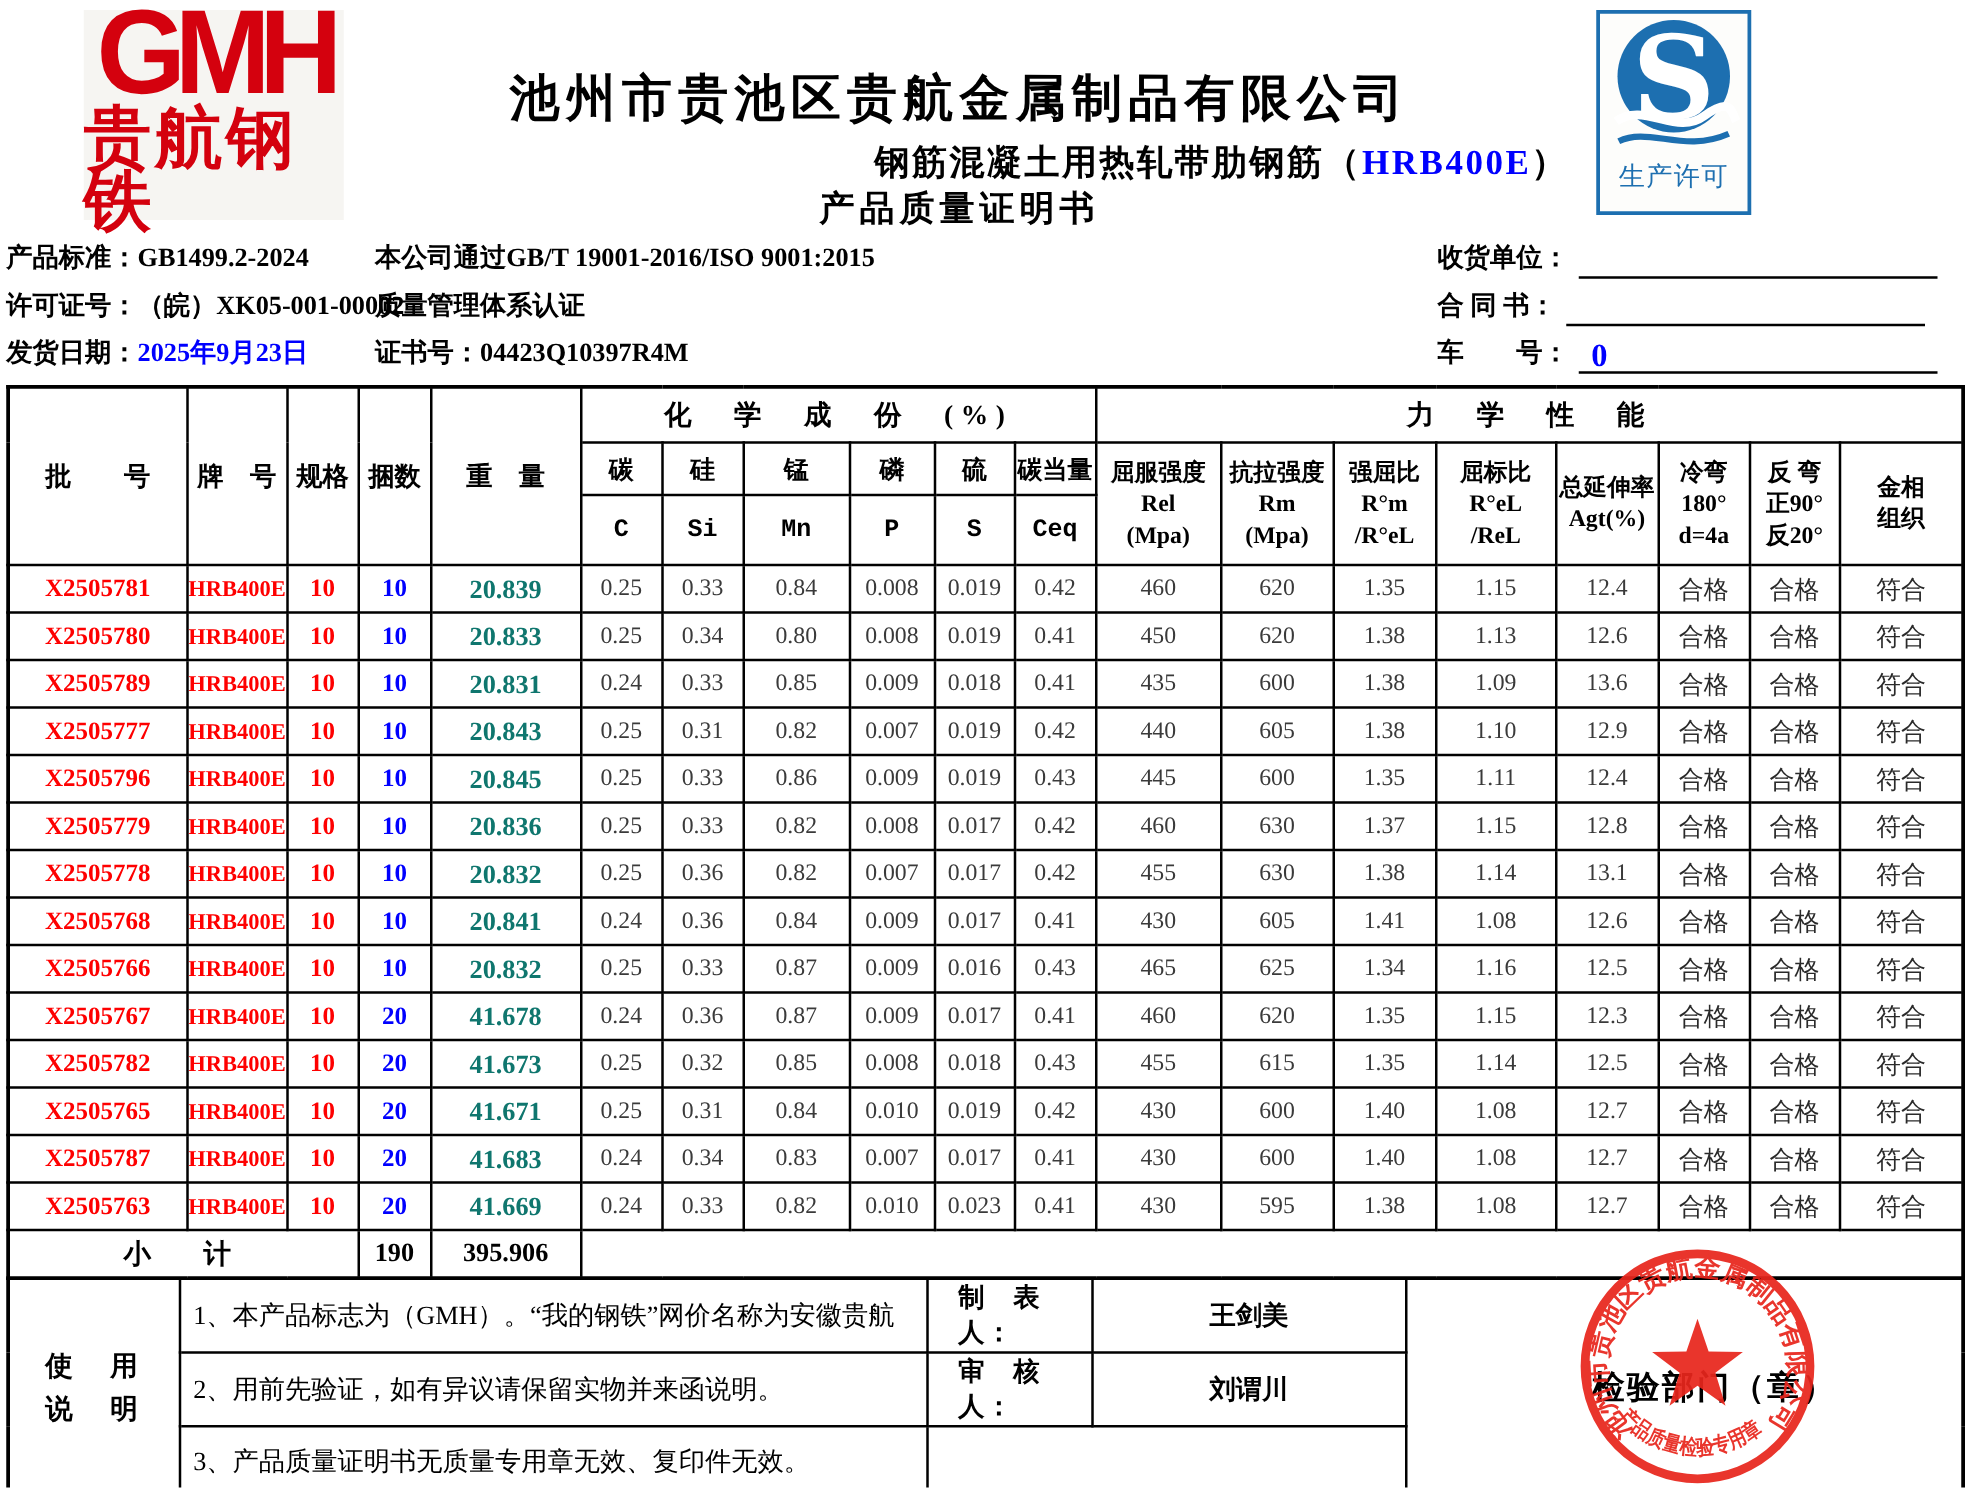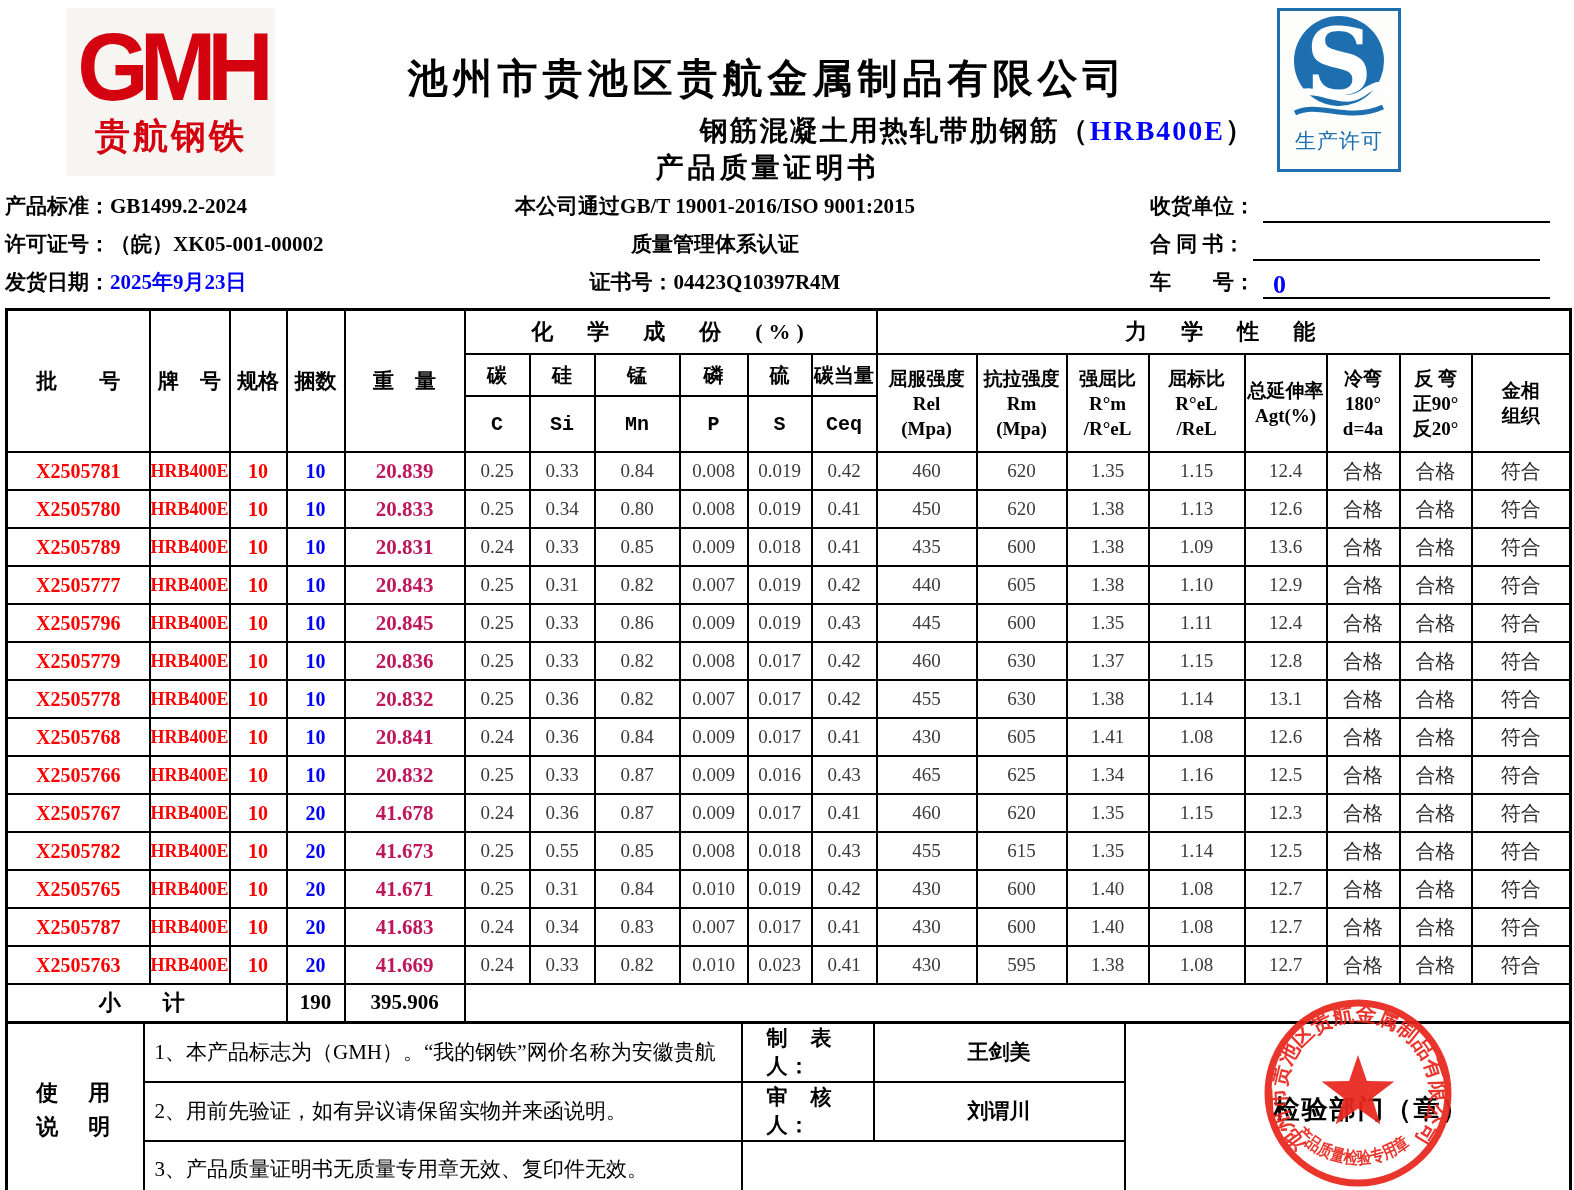--- a/index.html
+++ b/index.html
@@ -11,7 +11,7 @@
         display:flex;flex-direction:column;align-items:center;justify-content:center;}
   .logo-gmh{font-family:"Liberation Sans",sans-serif;font-weight:900;font-size:92px;line-height:88px;
         color:#d4010e;letter-spacing:-9px;transform:scaleY(1.04);}
-  .logo-sub{font-family:"Liberation Sans",sans-serif;font-weight:900;font-size:35px;line-height:50px;
+  .logo-sub{font-family:"Liberation Sans",sans-serif;font-weight:900;font-size:54px;line-height:50px;
         color:#d4010e;letter-spacing:3px;}
 
   .title-block{position:absolute;left:280px;top:56px;width:975px;text-align:center;}

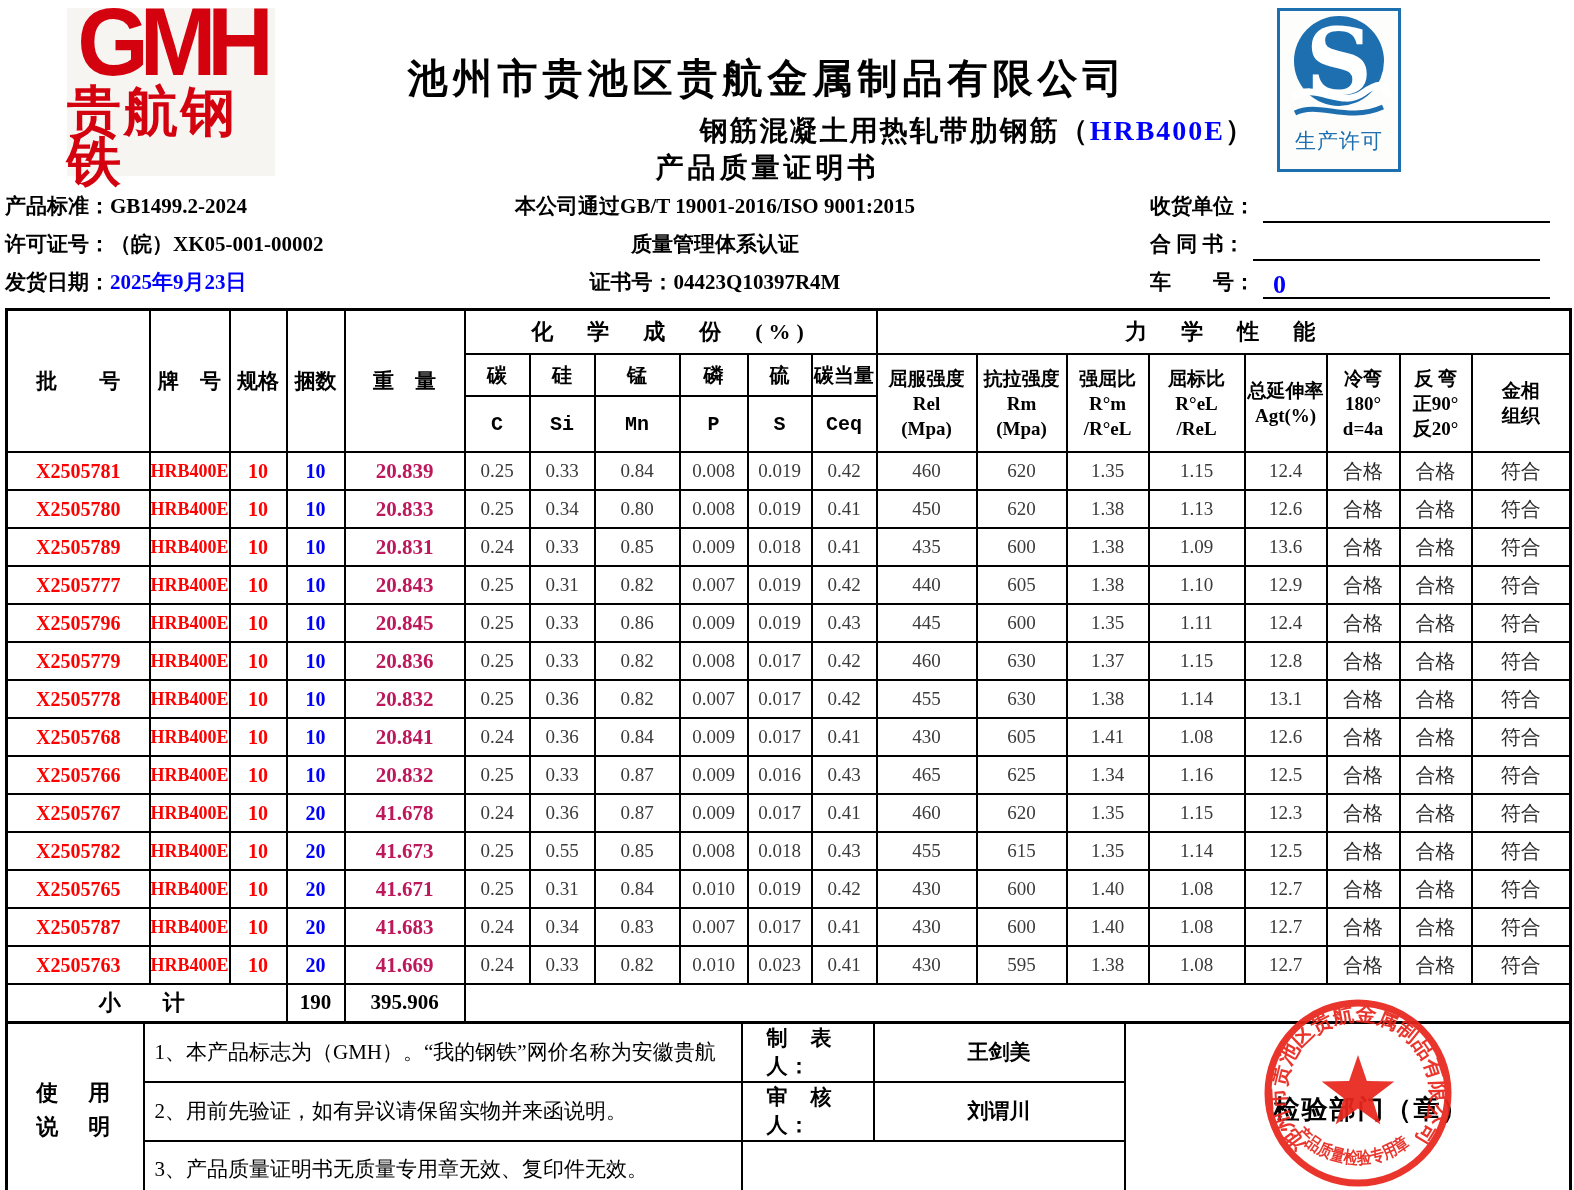--- a/index.html
+++ b/index.html
@@ -20,7 +20,7 @@
   .doctitle{font-size:28px;font-weight:bold;letter-spacing:4px;margin-top:5px;line-height:32px;}
   .blue{color:#0000fe;}
 
-  .certs{position:absolute;left:300px;top:189px;width:830px;text-align:center;font-weight:bold;font-size:21px;}
+  .certs{position:absolute;left:300px;top:189px;width:830px;font-weight:bold;font-size:21px;}
   .certs div{height:38px;line-height:34px;}
 
   .left-info{position:absolute;left:5px;top:189px;font-weight:bold;font-size:21px;}

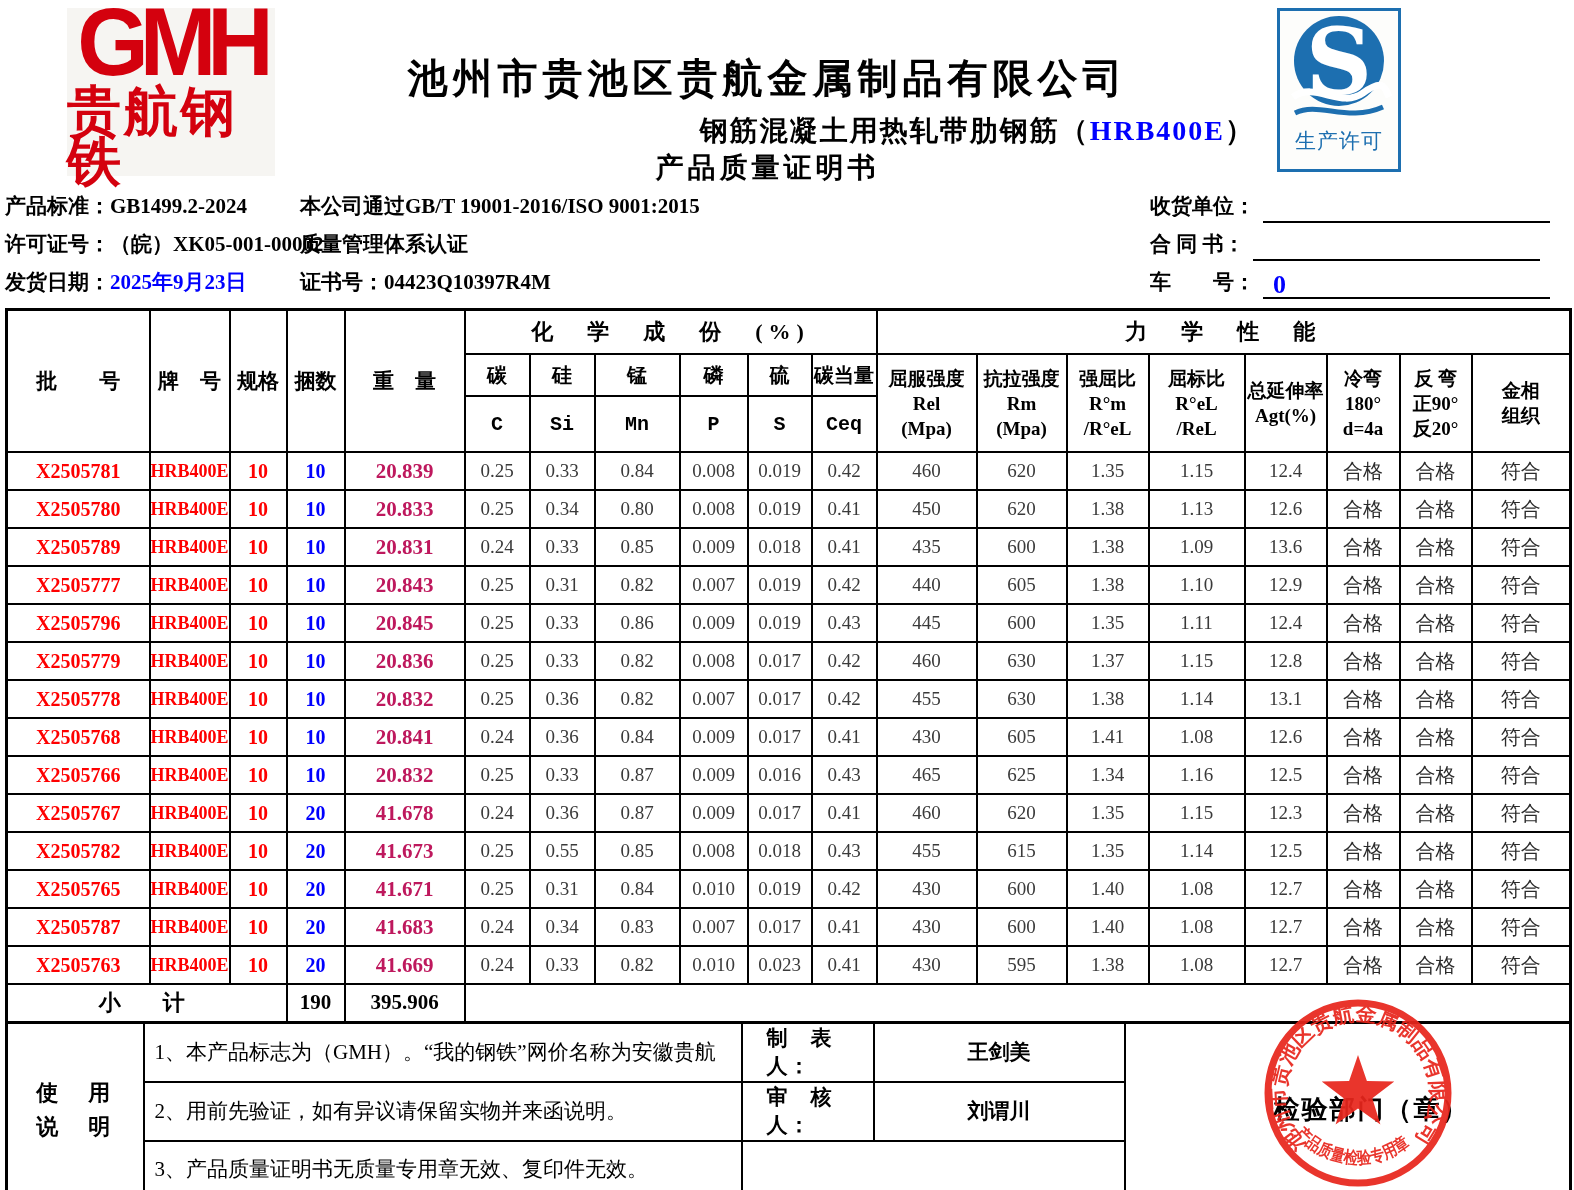--- a/index.html
+++ b/index.html
@@ -54,7 +54,7 @@
   .v-grade{color:#fe0000;font-size:18px;font-weight:bold;}
   .v-spec{color:#fe0000;font-size:20px;font-weight:bold;}
   .v-bundle{color:#0000fe;font-size:20px;font-weight:bold;}
-  .v-weight{color:#be185d;font-size:21px;font-weight:bold;}
+  .v-weight{color:#0f766e;font-size:21px;font-weight:bold;}
   .v-chem{color:#3a3a3a;font-size:19px;}
   .v-mech{color:#3a3a3a;font-size:19px;}
   .v-pass{color:#2a2a2a;font-size:20px;}

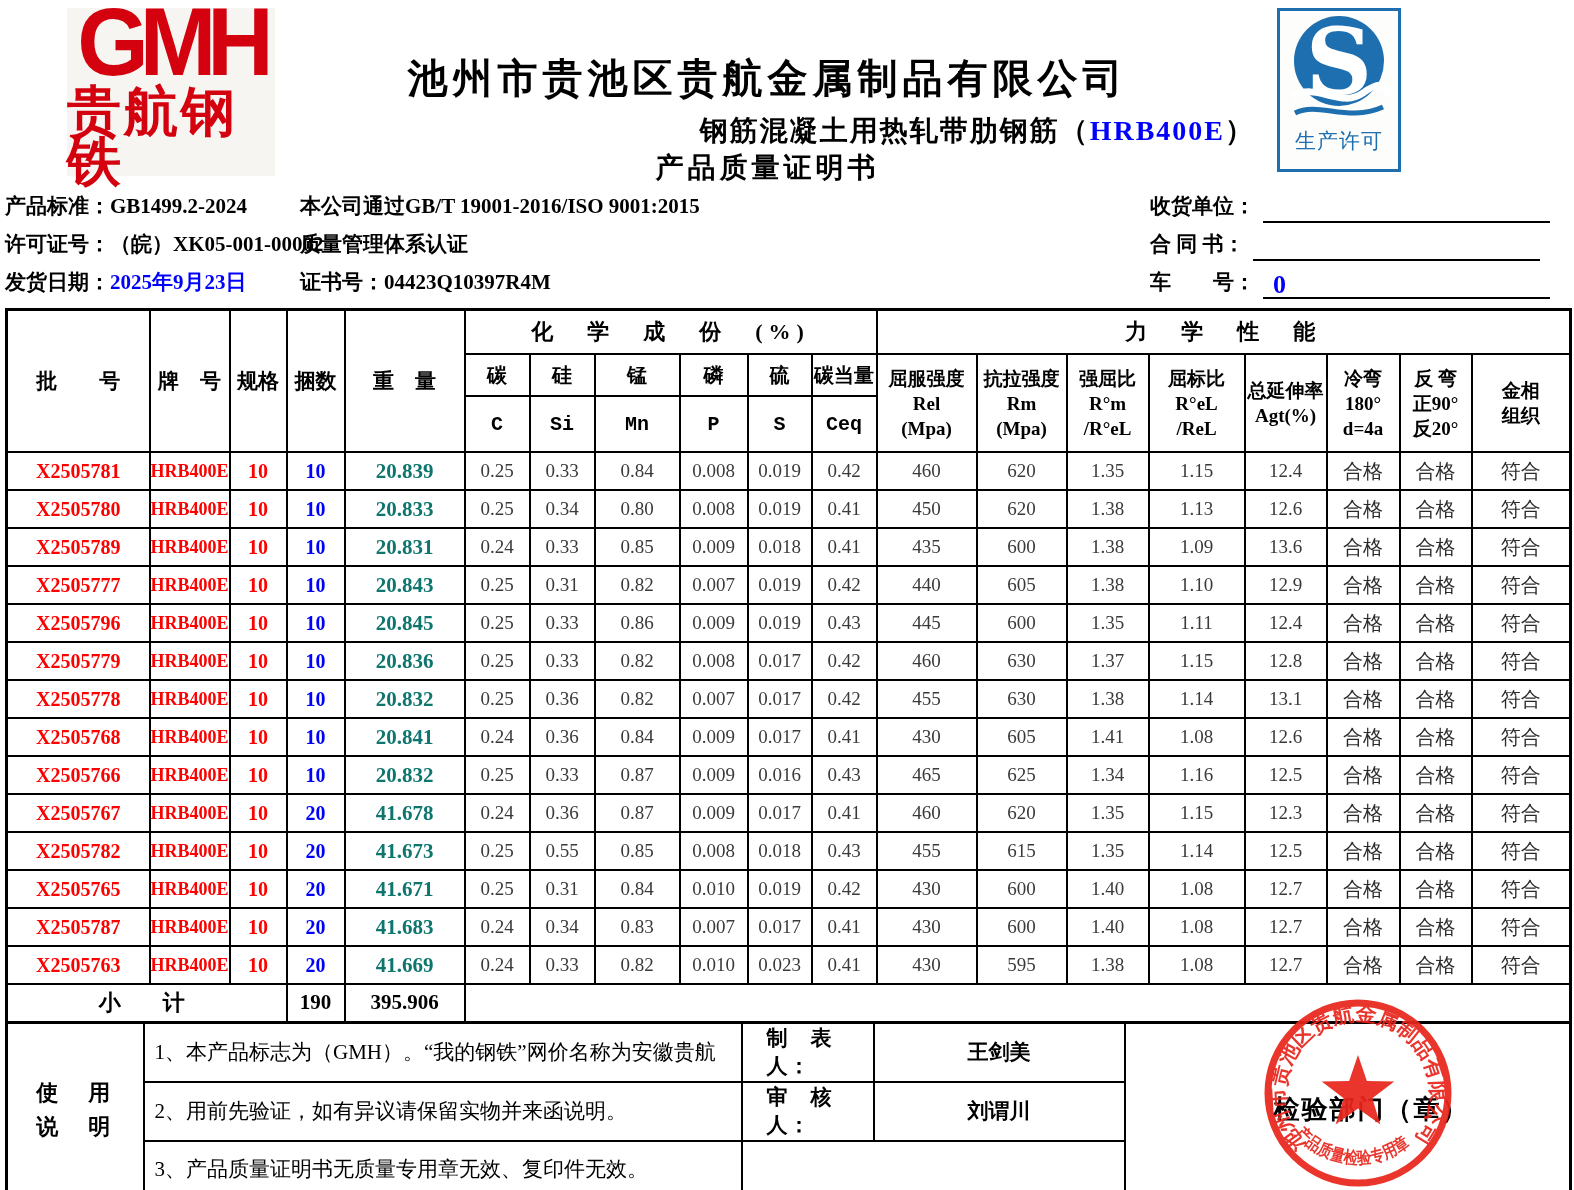--- a/index.html
+++ b/index.html
@@ -404,7 +404,7 @@
           <td class="v-bundle">20</td>
           <td class="v-weight">41.673</td>
           <td class="v-chem">0.25</td>
-          <td class="v-chem">0.55</td>
+          <td class="v-chem">0.32</td>
           <td class="v-chem">0.85</td>
           <td class="v-chem">0.008</td>
           <td class="v-chem">0.018</td>

